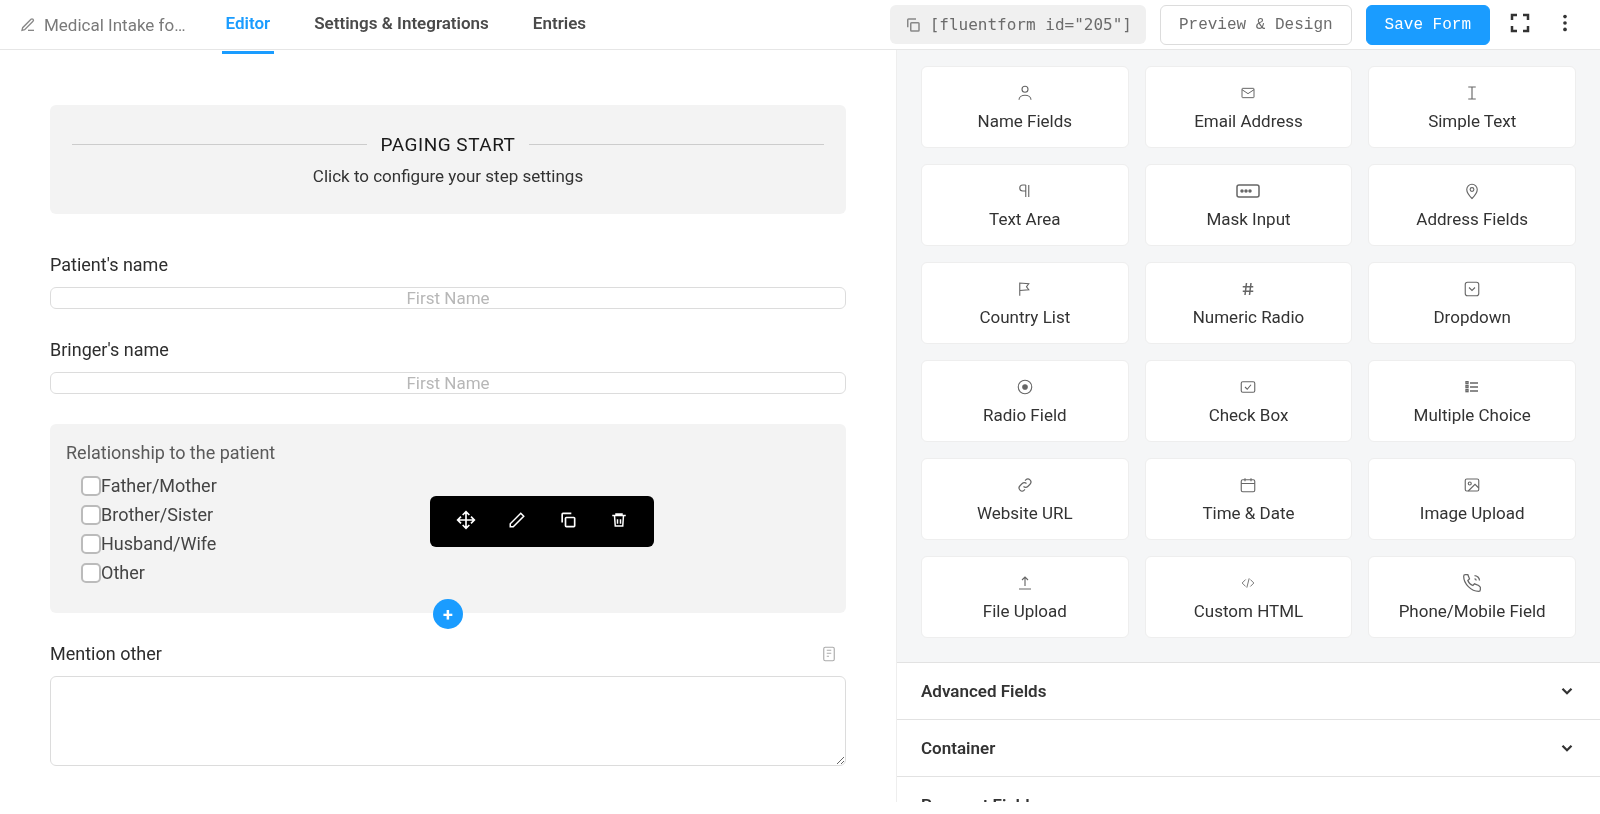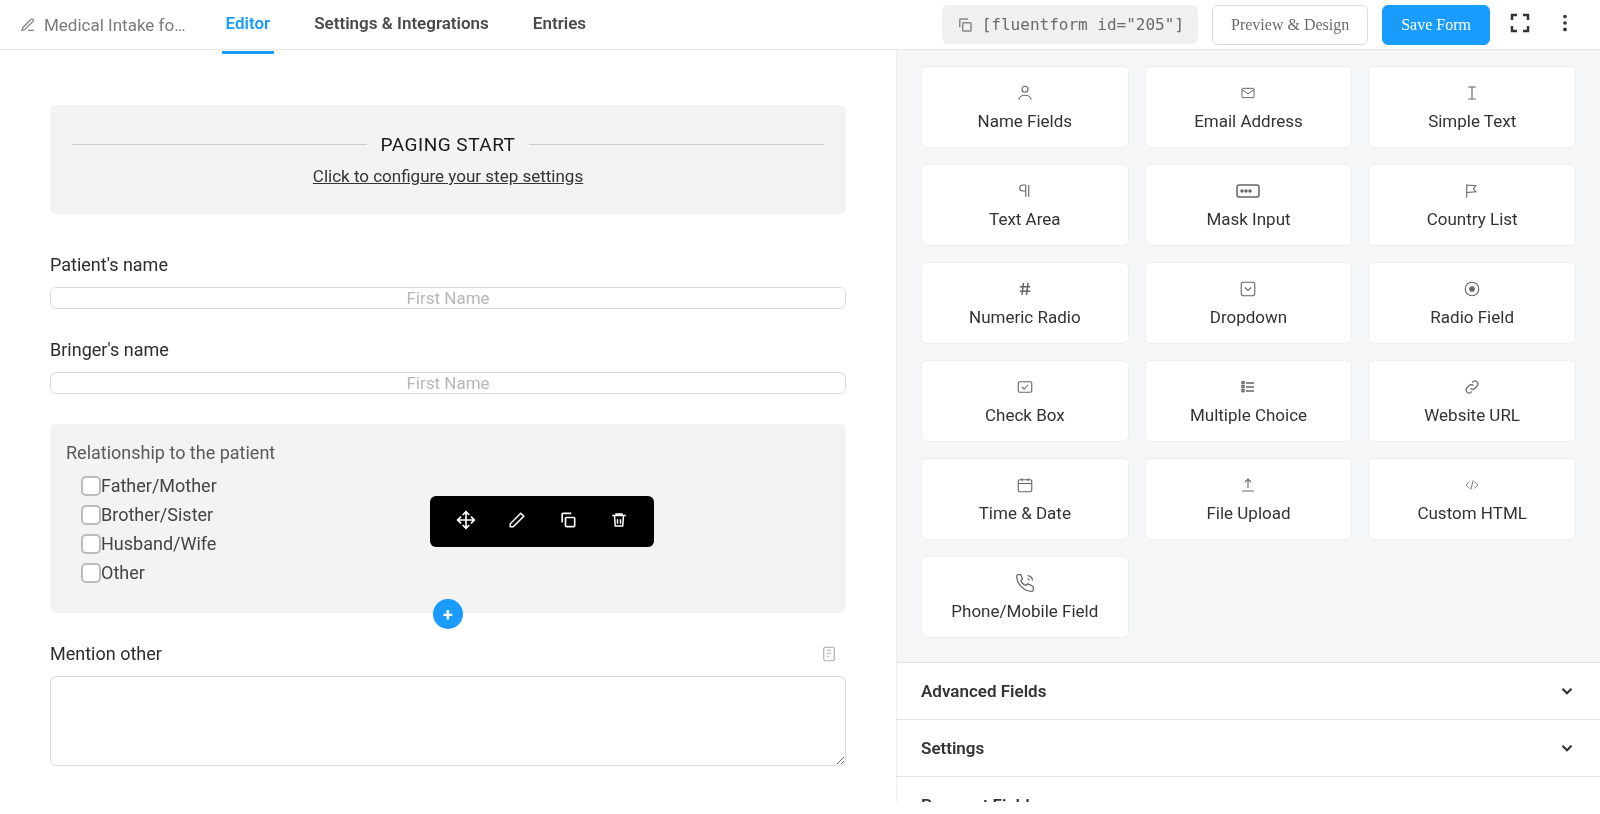--- a/index.html
+++ b/index.html
@@ -13,7 +13,7 @@
   .tab.active { color: #1a9cff; border-bottom-color: #1a9cff; }
   .top-right { margin-left: auto; display: flex; align-items: center; gap: 14px; }
   .shortcode-box { display: flex; align-items: center; gap: 8px; background: #f0f0f0; border-radius: 6px; padding: 10px 14px; color: #6b6b6b; font-size: 16px; font-family: monospace; }
-  .btn { border-radius: 6px; padding: 10px 18px; font-size: 16px; cursor: pointer; border: 1px solid #dcdcdc; background: #fff; color: #6b6b6b; font-family: Liberation Serif, serif; text-align: center; }
+  .btn { border-radius: 6px; padding: 10px 18px; font-size: 16px; cursor: pointer; border: 1px solid #dcdcdc; background: #fff; color: #6b6b6b; font-family: Liberation Mono, monospace; text-align: center; }
   .btn.primary { background: #1a9cff; color: #fff; border-color: #1a9cff; font-weight: 500;}
   .icon-btn { background: none; border: none; cursor: pointer; color: #444; padding: 4px; }
 

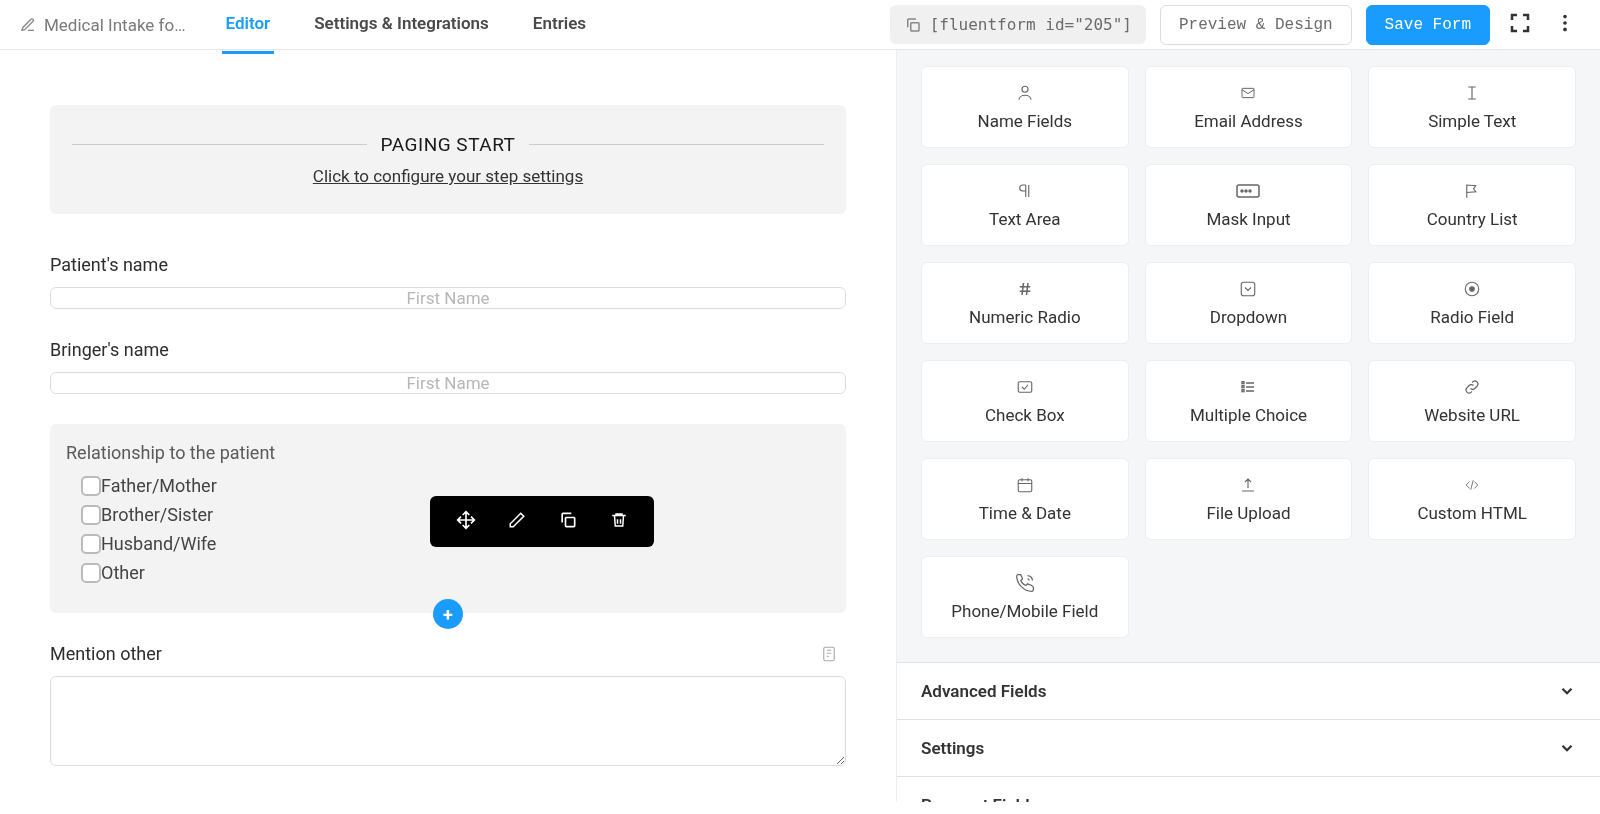--- a/index.html
+++ b/index.html
@@ -25,7 +25,7 @@
   .paging-title-row { display:flex; align-items:center; gap:14px;}
   .paging-title-row .line{flex:1; height:1px; background:#ccc;}
   .paging-title { font-size: 19px; font-weight: 400; letter-spacing: 0.5px; color: #1a1a1a;}
-  .paging-sub { font-size: 17px; color: #333; margin-top: 10px; text-decoration: underline; }
+  .paging-sub { font-size: 17px; color: #333; margin-top: 10px; }
 
   .field-block { margin-bottom: 30px; position: relative; }
   .field-label { font-size: 18px; color: #2d2d2d; margin-bottom: 12px; display: block; }

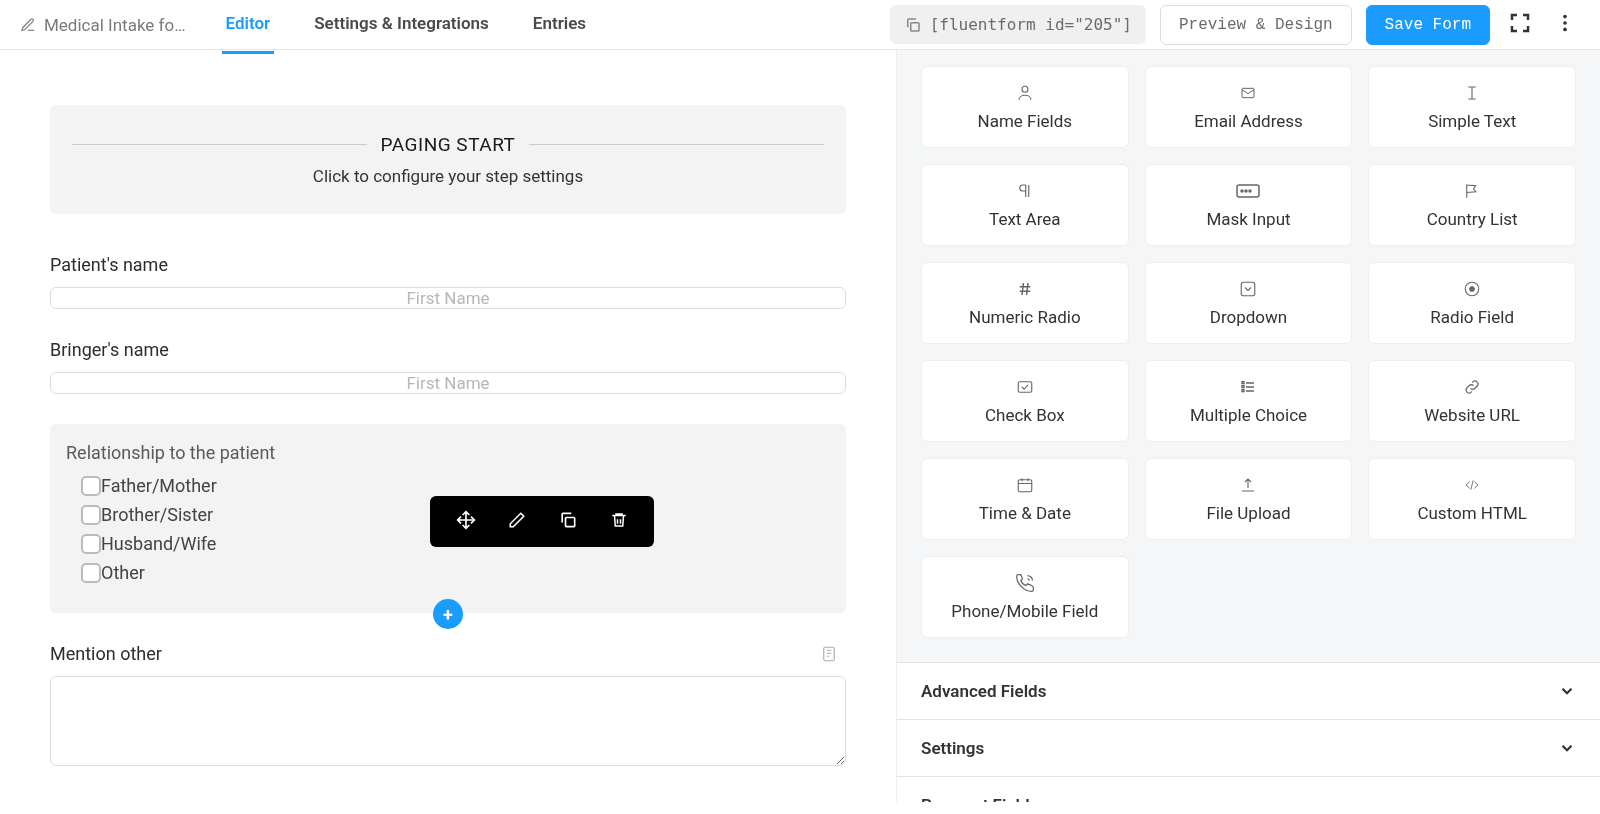--- a/index.html
+++ b/index.html
@@ -220,6 +220,15 @@
         <div class="field-card">
           <div class="ic">
             <svg width="18" height="20" viewBox="0 0 24 24" fill="none" stroke="#666" stroke-width="1.5">
+              <path d="M12 22s7-7 7-12a7 7 0 10-14 0c0 5 7 12 7 12z"></path>
+              <circle cx="12" cy="10" r="2.5"></circle>
+            </svg>
+          </div>
+          <div class="lbl">Address Fields</div>
+        </div>
+        <div class="field-card">
+          <div class="ic">
+            <svg width="18" height="20" viewBox="0 0 24 24" fill="none" stroke="#666" stroke-width="1.5">
               <path d="M5 21V4l12 1-3 4 3 4-12 1"></path>
             </svg>
           </div>

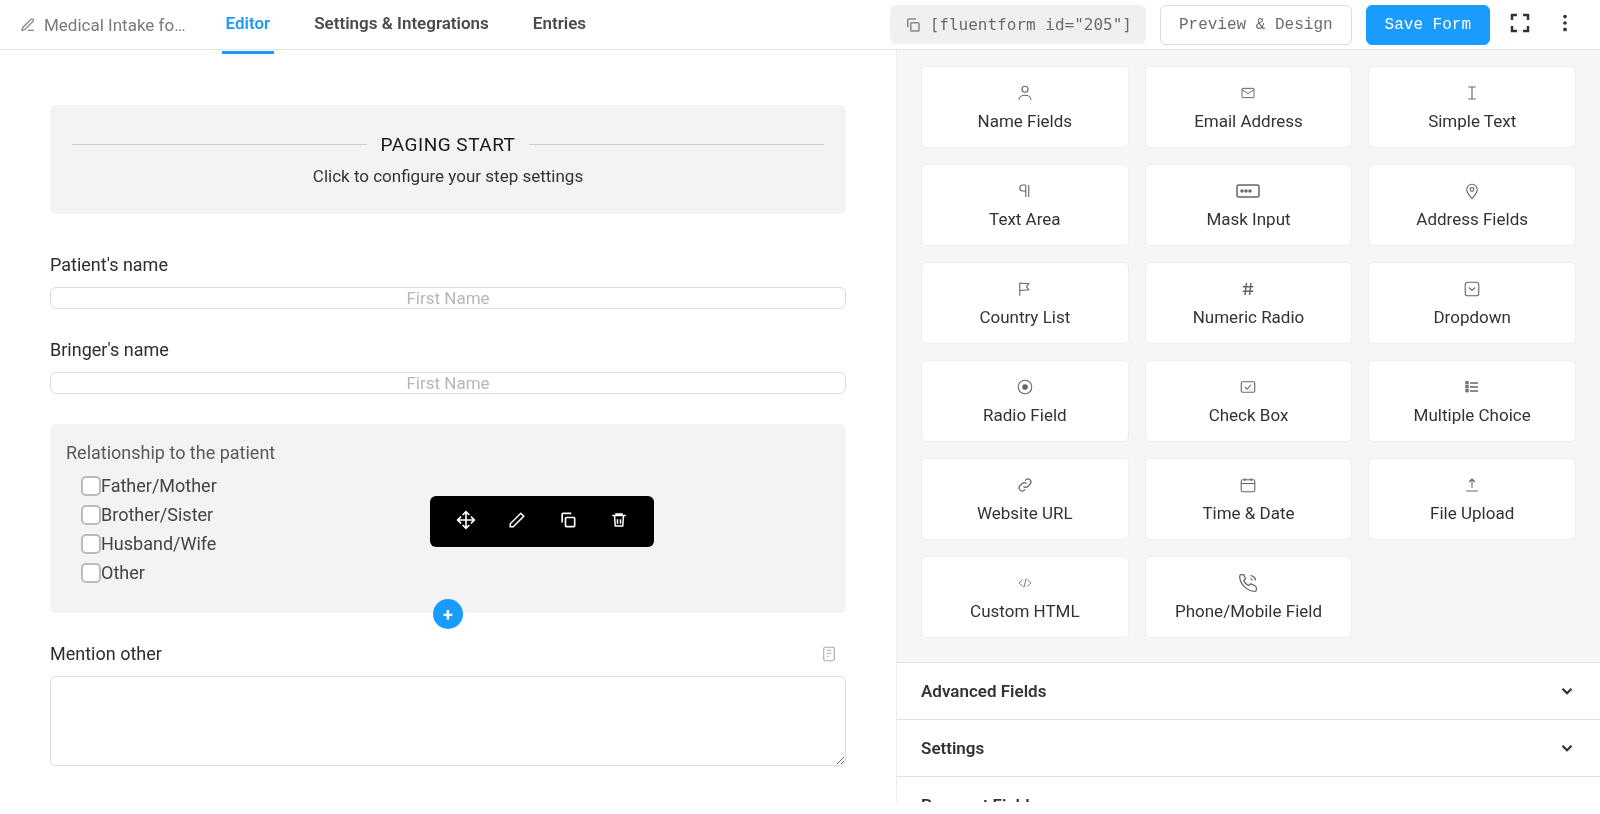--- a/index.html
+++ b/index.html
@@ -299,6 +299,16 @@
         </div>
         <div class="field-card">
           <div class="ic">
+            <svg width="20" height="18" viewBox="0 0 24 24" fill="none" stroke="#666" stroke-width="1.5">
+              <rect x="3" y="4" width="18" height="16" rx="2"></rect>
+              <circle cx="9" cy="10" r="2"></circle>
+              <path d="M21 16l-5-5-9 9"></path>
+            </svg>
+          </div>
+          <div class="lbl">Image Upload</div>
+        </div>
+        <div class="field-card">
+          <div class="ic">
             <svg width="18" height="18" viewBox="0 0 24 24" fill="none" stroke="#666" stroke-width="1.5">
               <path d="M12 16V4M8 8l4-4 4 4M4 20h16"></path>
             </svg>

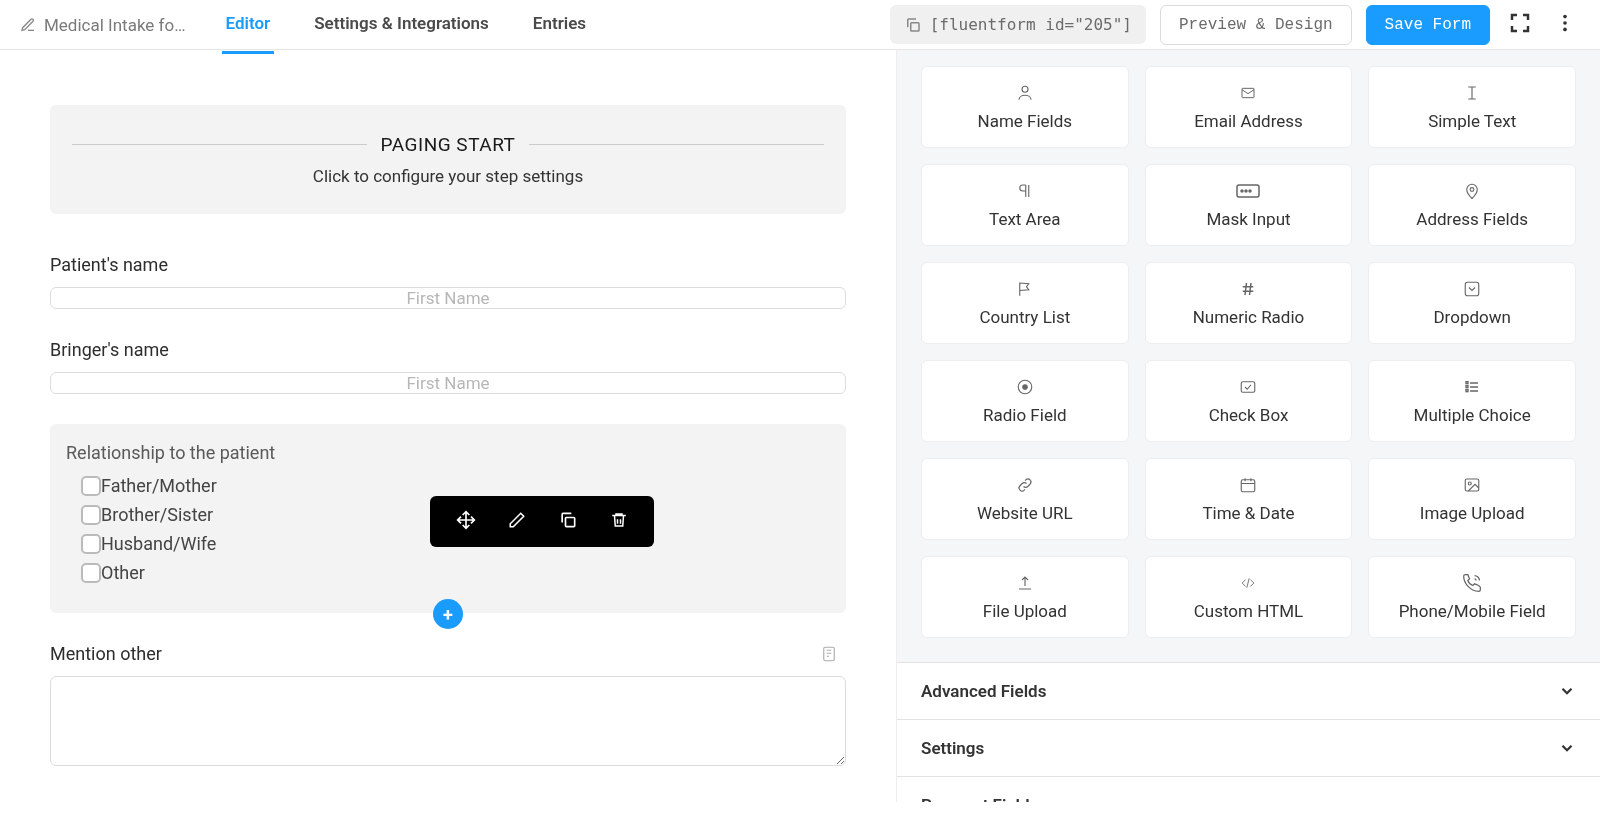--- a/index.html
+++ b/index.html
@@ -340,7 +340,7 @@
         </svg>
     </div>
     <div class="accordion">
-      <span>Settings</span>
+      <span>Container</span>
       <svg width="18" height="18" viewBox="0 0 24 24" fill="none" stroke="#333" stroke-width="3">
           <path d="M6 9l6 6 6-6"></path>
         </svg>

